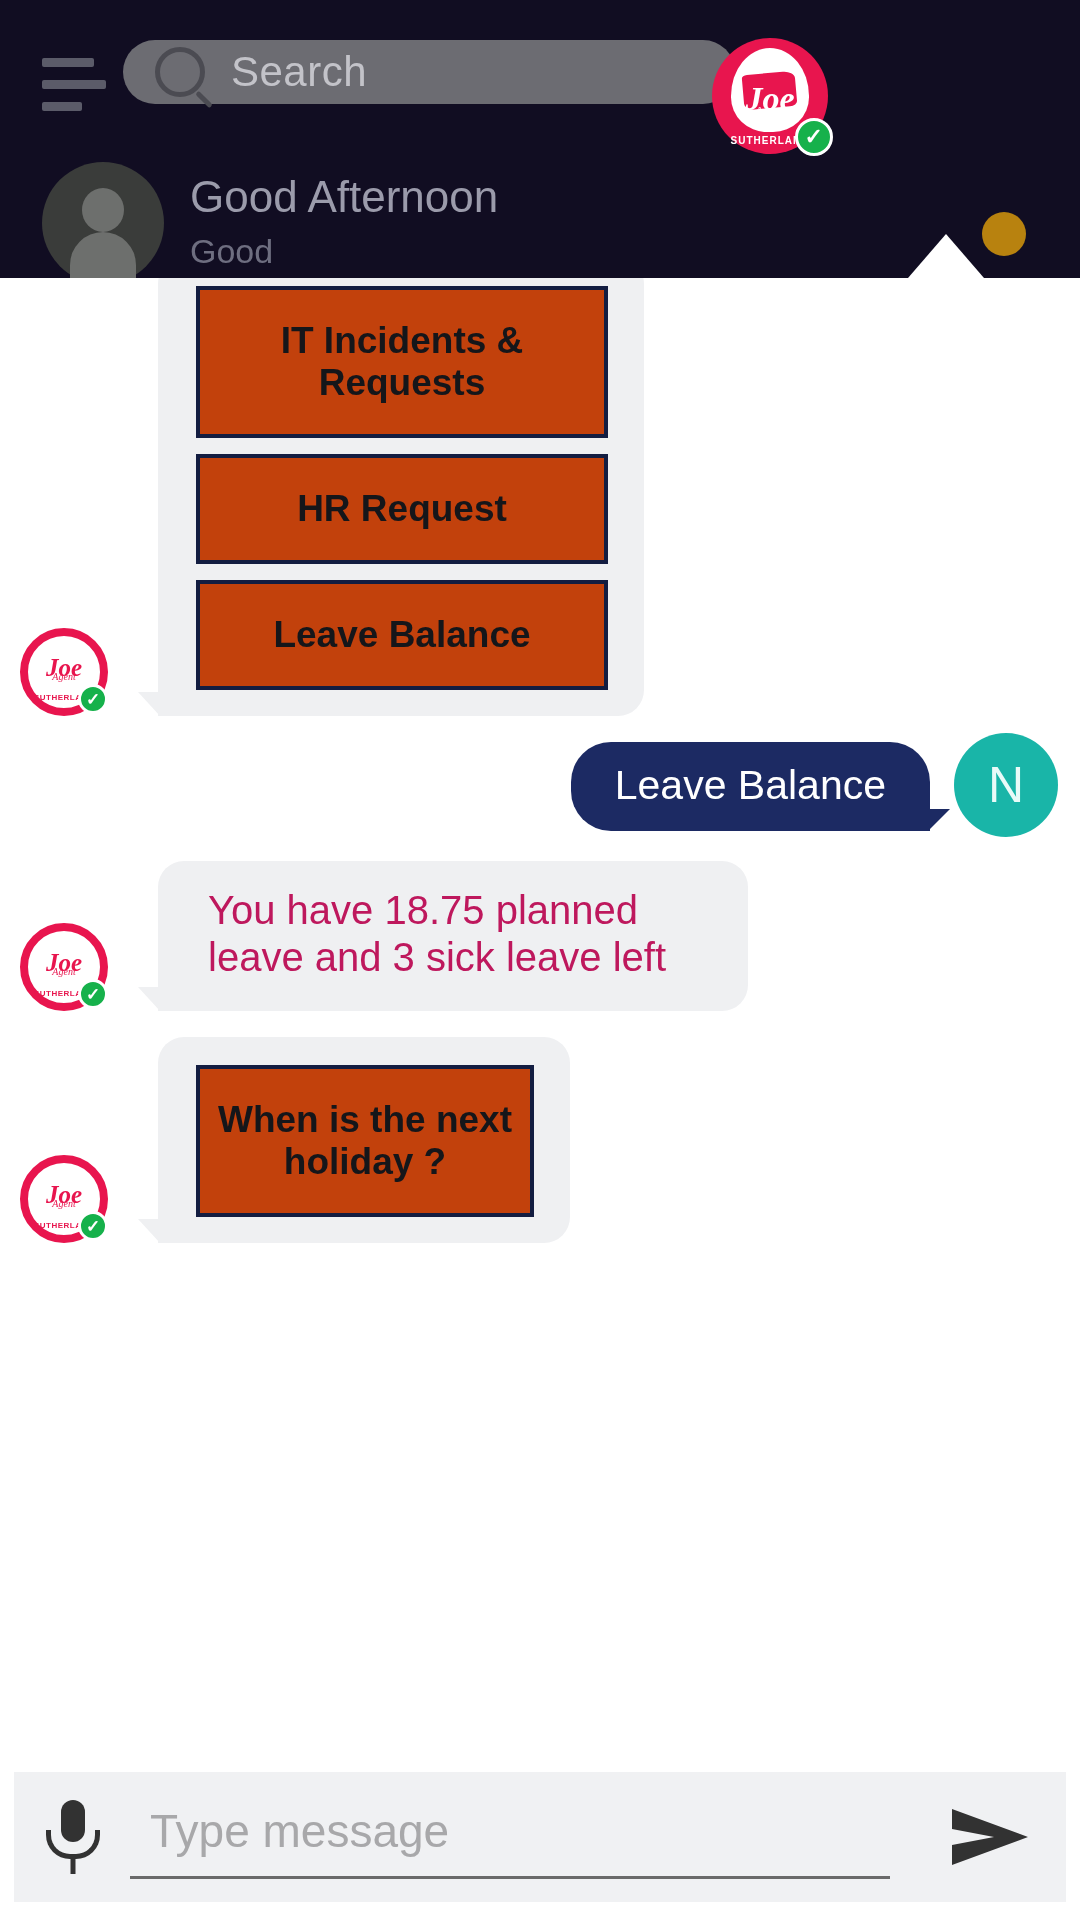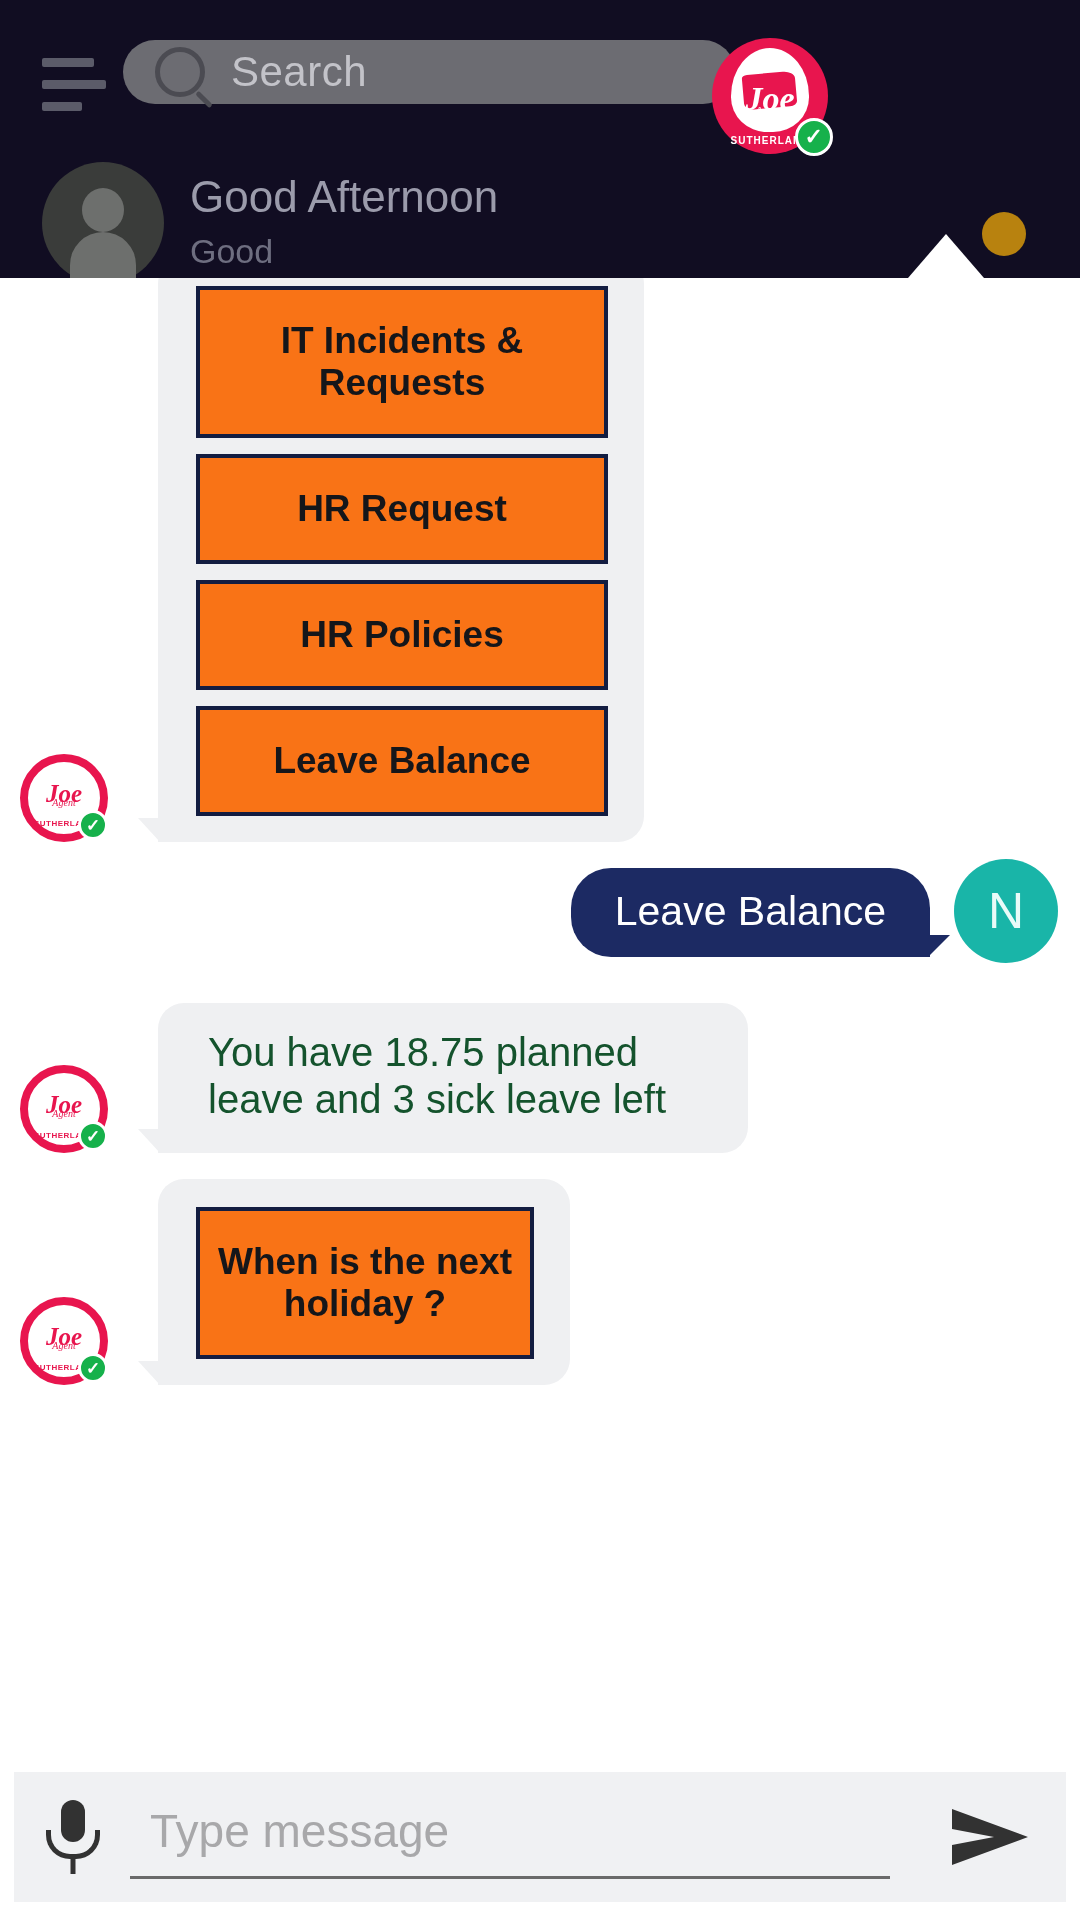--- a/index.html
+++ b/index.html
@@ -316,7 +316,7 @@
   .option-btn {
     display: block;
     width: 100%;
-    background: #f97316;
+    background: #c2410c;
     border: 4px solid #131d41;
     color: #15161a;
     font-size: 37px;

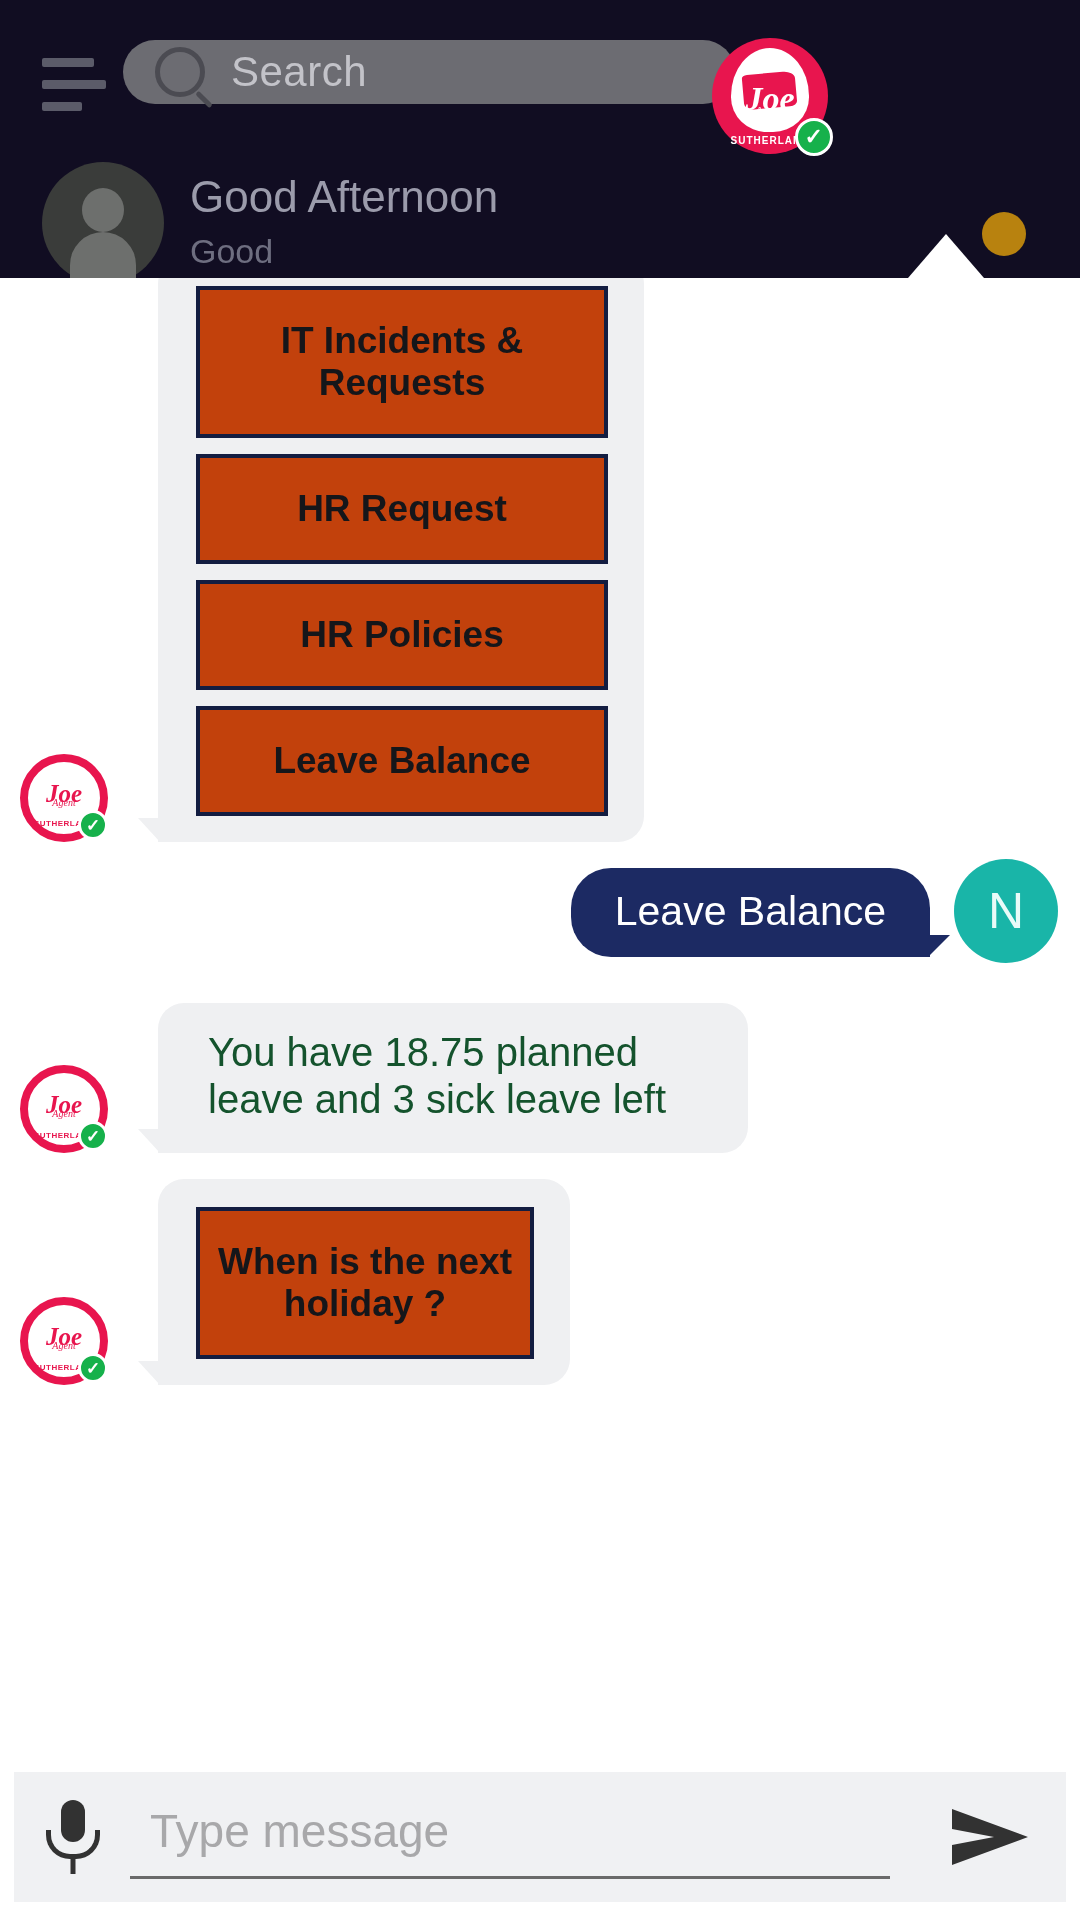--- a/index.html
+++ b/index.html
@@ -487,7 +487,6 @@
     <div class="bubble-bot options-bubble">
       <button class="option-btn">IT Incidents &amp; Requests</button>
       <button class="option-btn">HR Request</button>
-      <button class="option-btn">HR Policies</button>
       <button class="option-btn">Leave Balance</button>
     </div>
   </div>

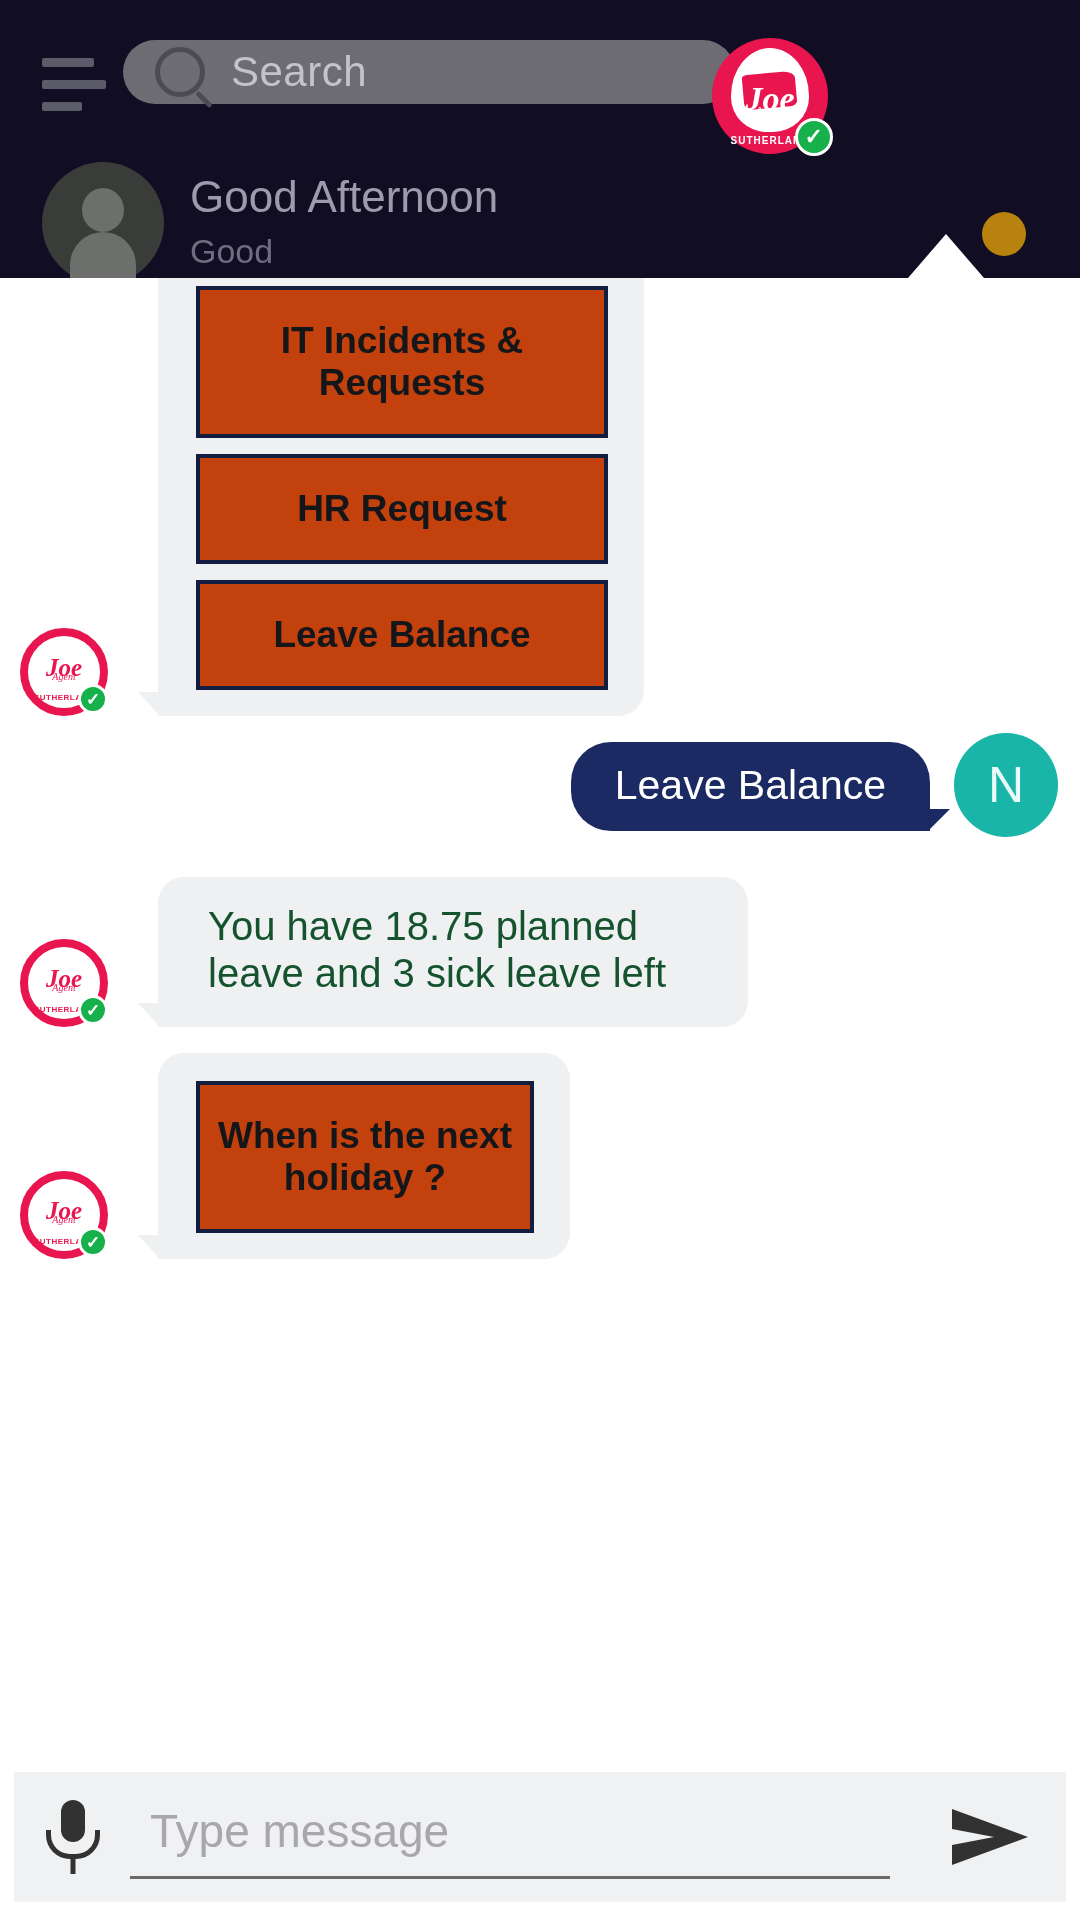--- a/index.html
+++ b/index.html
@@ -333,10 +333,9 @@
   .text-bubble {
     padding: 26px 34px 30px 50px;
     max-width: 590px;
-    color: #14532d;
+    color: #be185d;
     font-size: 40px;
     line-height: 1.18;
-    margin-top: 16px;
   }
 
   

